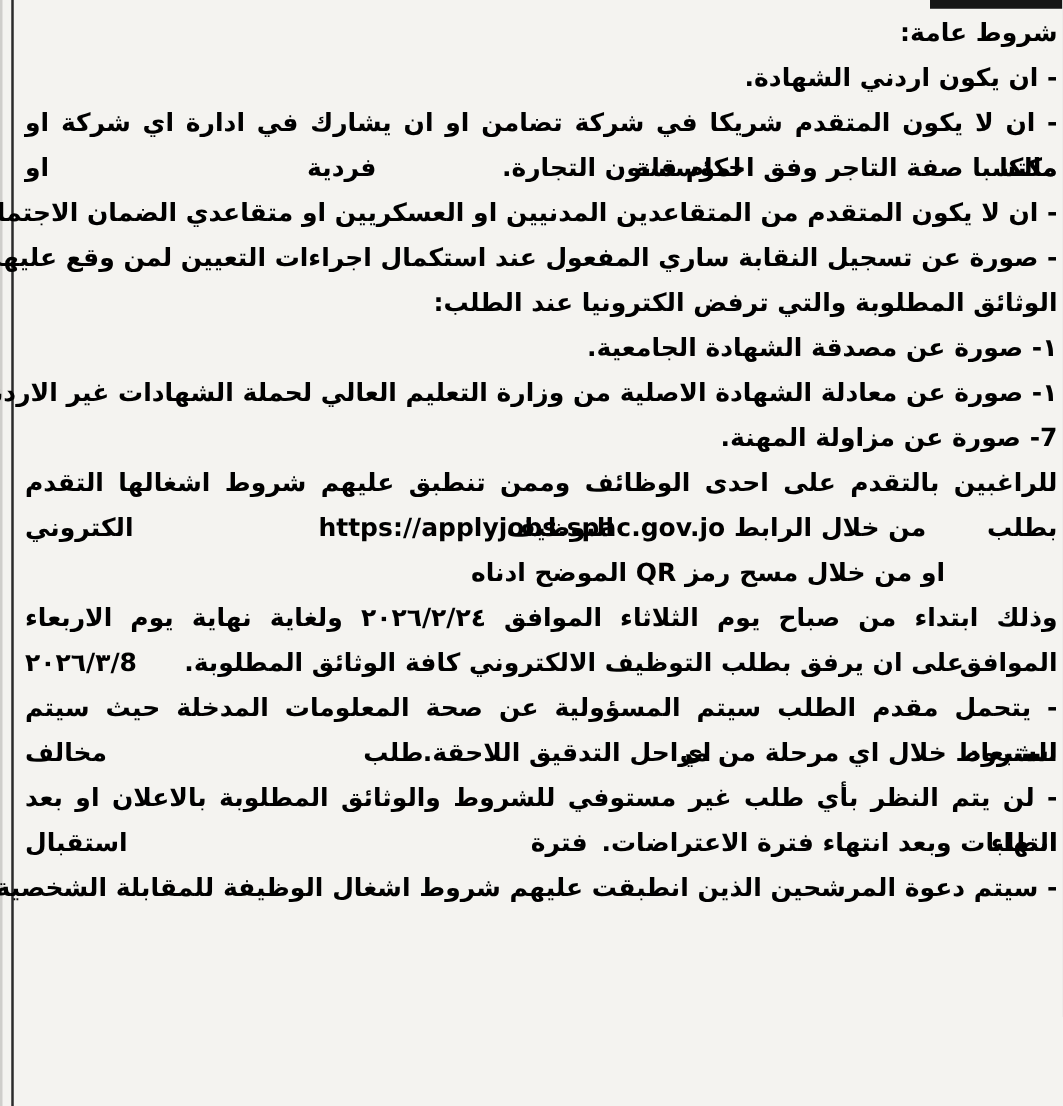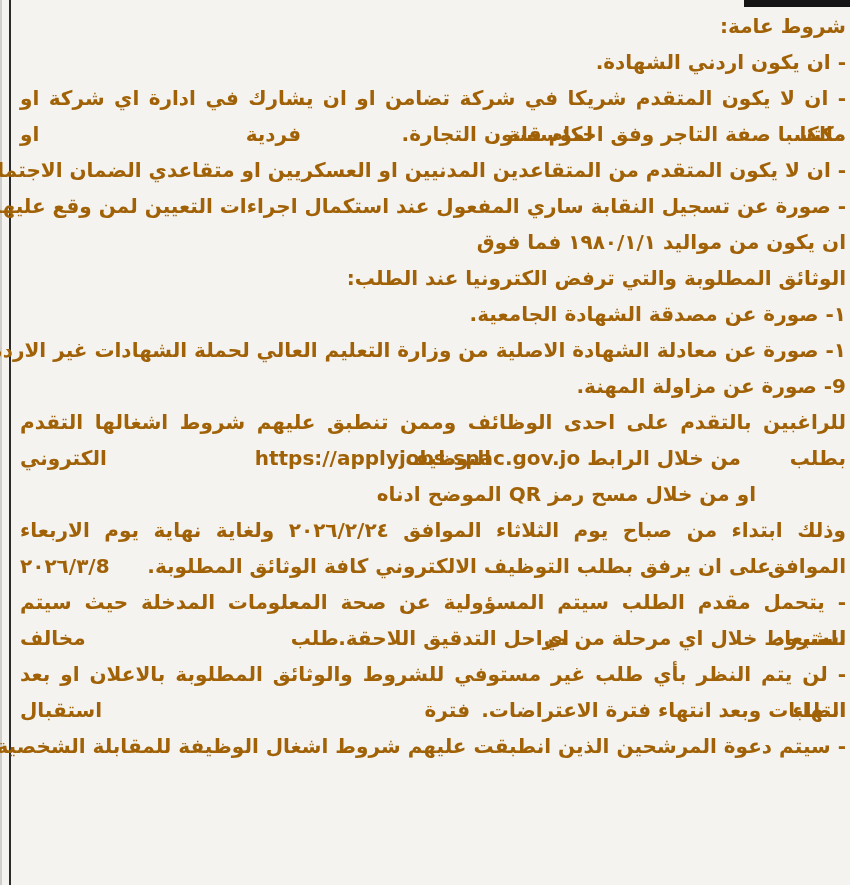--- a/index.html
+++ b/index.html
@@ -46,7 +46,7 @@
     left: 20px;
     direction: rtl;
     text-align: right;
-    color: #a16207;
+    color: #000000;
     font-weight: bold;
     font-size: 20px;
   }

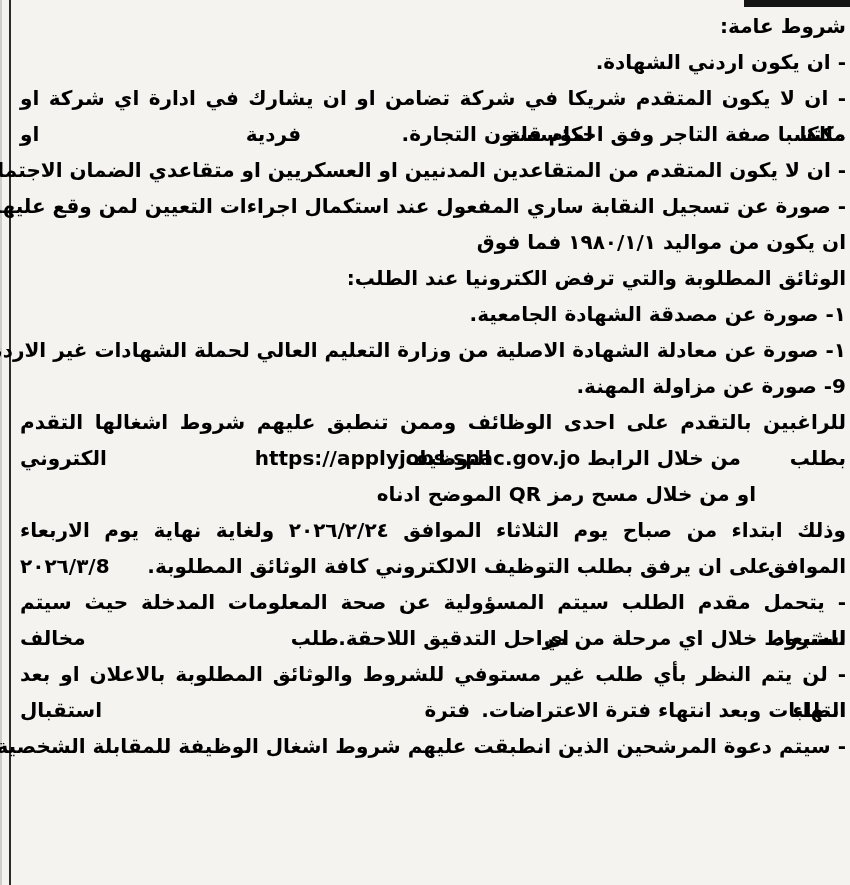--- a/index.html
+++ b/index.html
@@ -80,7 +80,6 @@
     <div class="line">مكتسبا صفة التاجر وفق احكام قانون التجارة.</div>
     <div class="line">- ان لا يكون المتقدم من المتقاعدين المدنيين او العسكريين او متقاعدي الضمان الاجتماعي</div>
     <div class="line">- صورة عن تسجيل النقابة ساري المفعول عند استكمال اجراءات التعيين لمن وقع عليهم الاختيار.</div>
-    <div class="line">ان يكون من مواليد ١٩٨٠/١/١ فما فوق</div>
     <div class="line">الوثائق المطلوبة والتي ترفض الكترونيا عند الطلب:</div>
     <div class="line">١- صورة عن مصدقة الشهادة الجامعية.</div>
     <div class="line">١- صورة عن معادلة الشهادة الاصلية من وزارة التعليم العالي لحملة الشهادات غير الاردنية.</div>

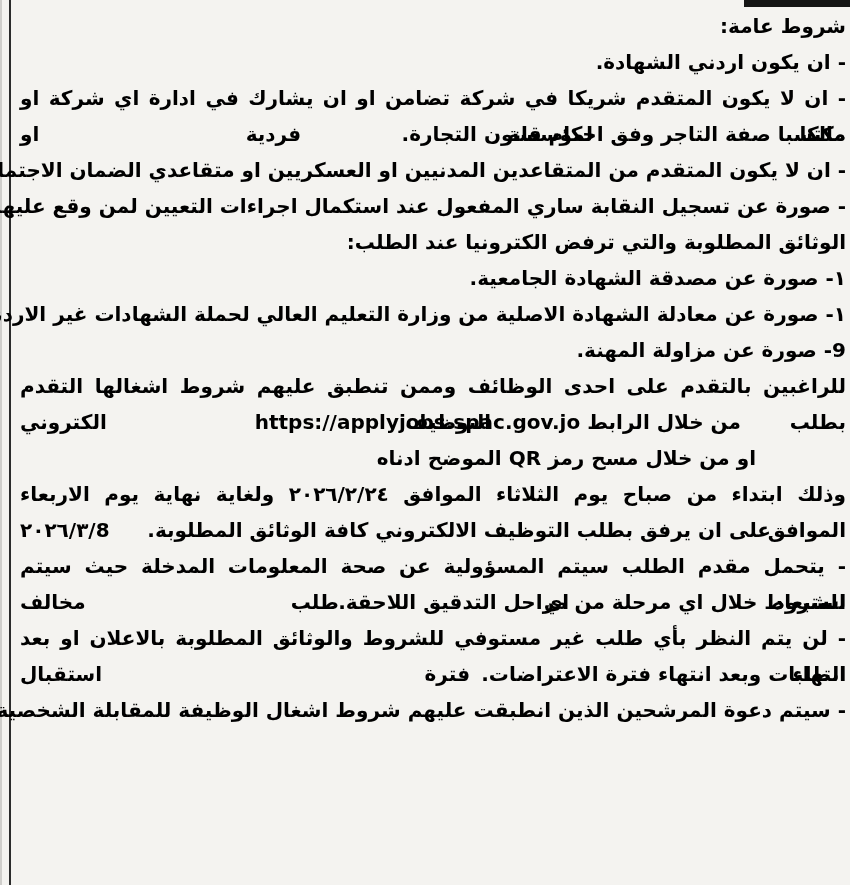--- a/index.html
+++ b/index.html
@@ -83,7 +83,7 @@
     <div class="line">الوثائق المطلوبة والتي ترفض الكترونيا عند الطلب:</div>
     <div class="line">١- صورة عن مصدقة الشهادة الجامعية.</div>
     <div class="line">١- صورة عن معادلة الشهادة الاصلية من وزارة التعليم العالي لحملة الشهادات غير الاردنية.</div>
-    <div class="line">9- صورة عن مزاولة المهنة.</div>
+    <div class="line">7- صورة عن مزاولة المهنة.</div>
     <div class="line stretch">للراغبين بالتقدم على احدى الوظائف وممن تنطبق عليهم شروط اشغالها التقدم بطلب التوظيف الكتروني</div>
     <div class="line indent-a">من خلال الرابط https://applyjobs.spac.gov.jo</div>
     <div class="line indent-b">او من خلال مسح رمز QR الموضح ادناه</div>

